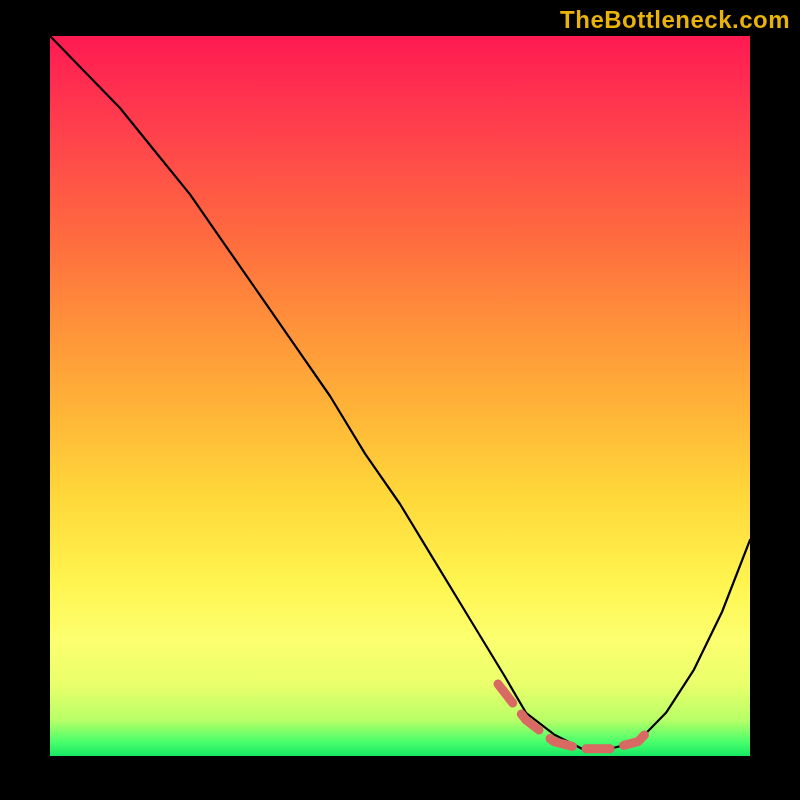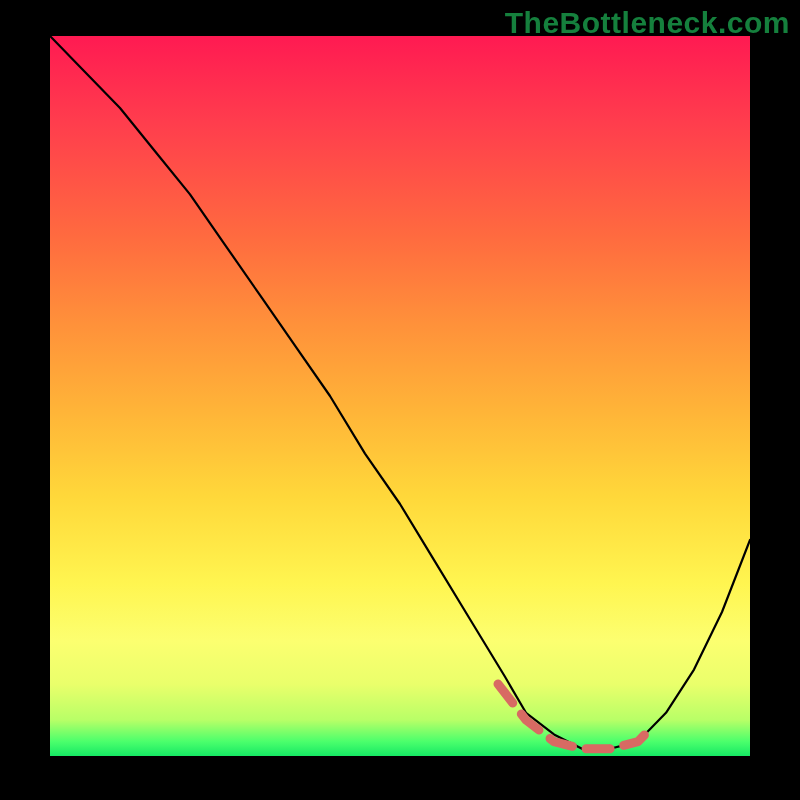--- a/index.html
+++ b/index.html
@@ -20,9 +20,9 @@
     top: 6px;
     right: 10px;
     font-family: Arial, Helvetica, sans-serif;
-    font-size: 30px;
+    font-size: 24px;
     font-weight: bold;
-    color: #15803d;
+    color: #eab308;
     letter-spacing: 0.5px;
     z-index: 20;
   }

